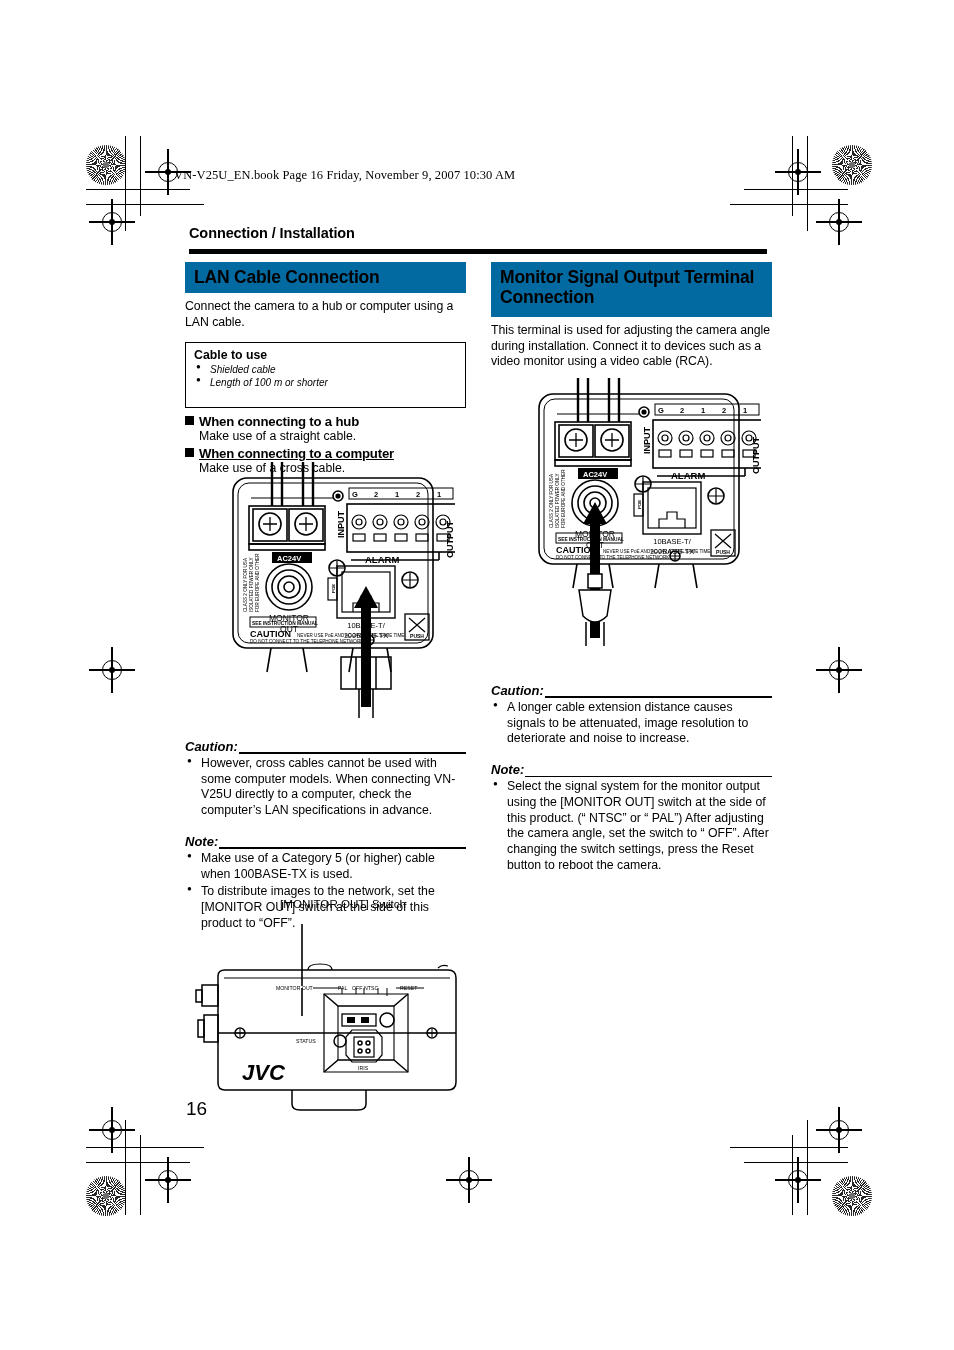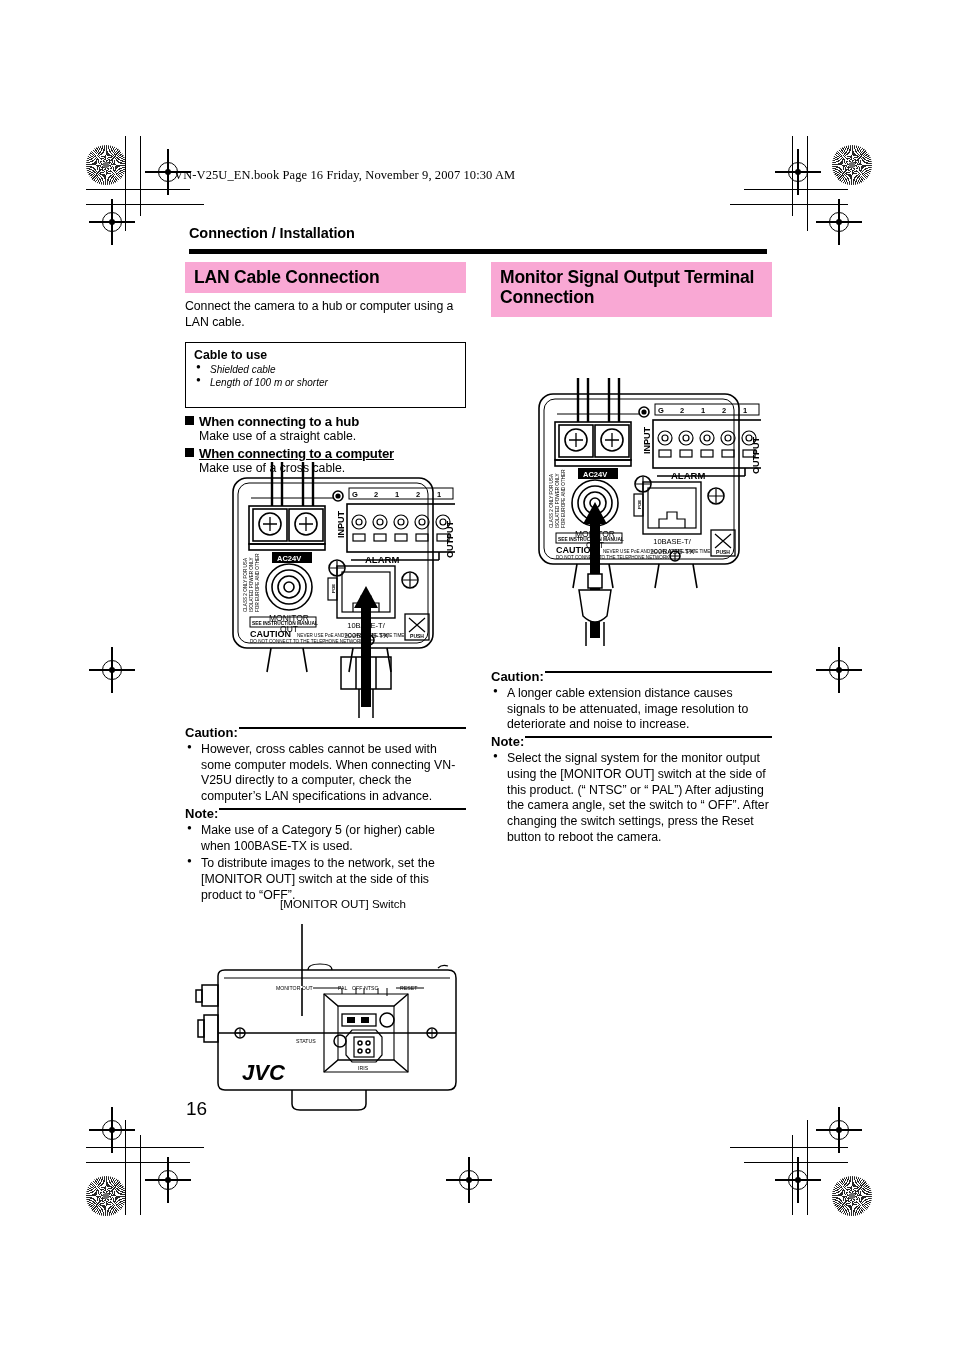--- a/index.html
+++ b/index.html
@@ -38,7 +38,7 @@
   .col.left{left:185px;}
   .col.right{left:491px;}
 
-  .banner{background:#f9a8d4;padding:5px 9px 6px 9px;font-size:17.5px;font-weight:bold;
+  .banner{background:#0369a1;padding:5px 9px 6px 9px;font-size:17.5px;font-weight:bold;
      line-height:1.17;letter-spacing:-.2px;}
   .banner.two{min-height:44px;}
 

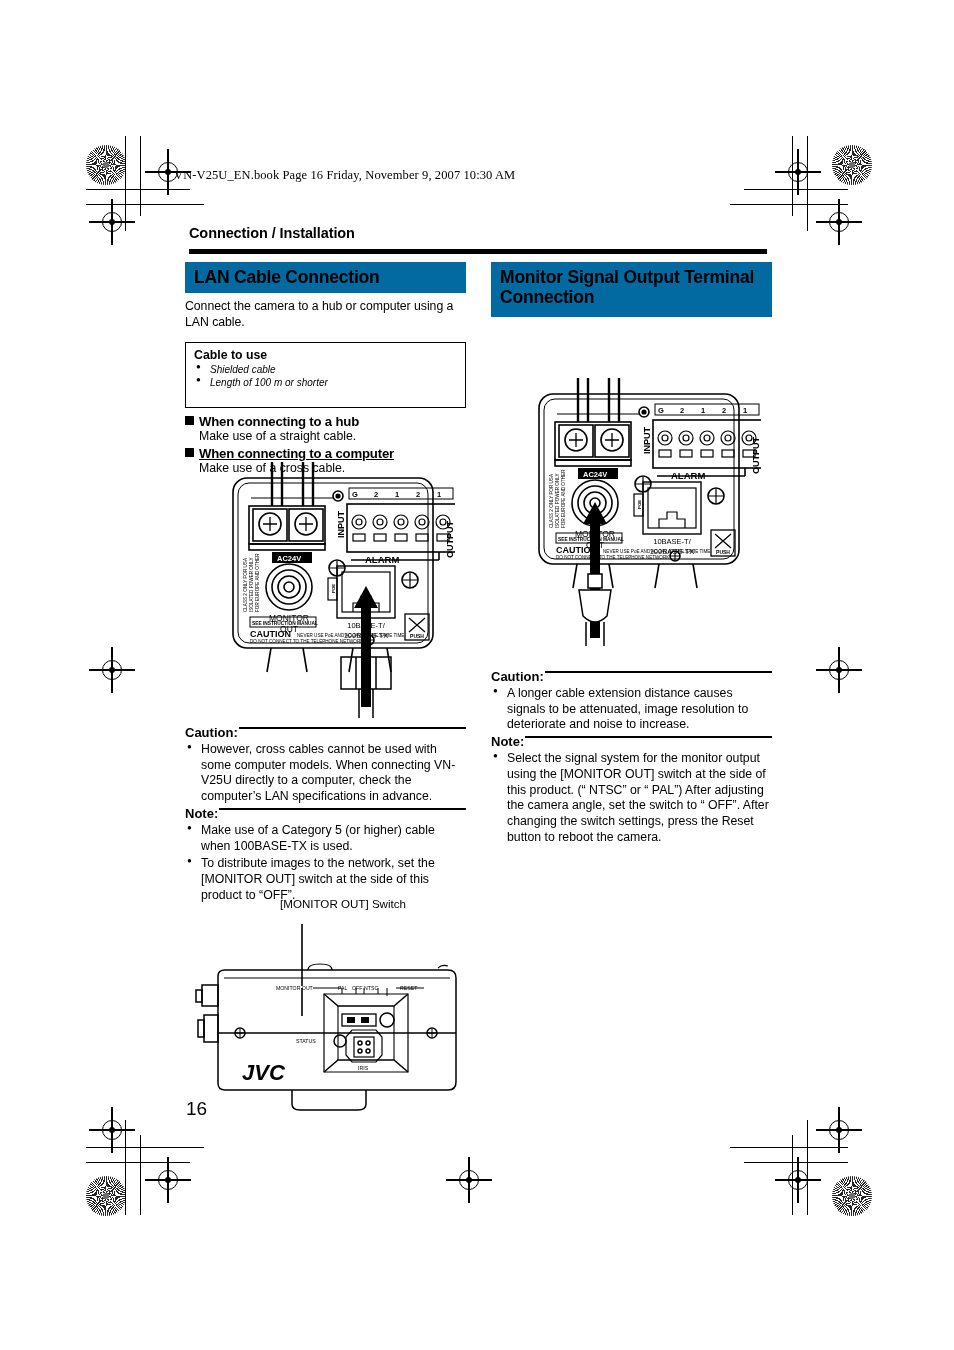--- a/index.html
+++ b/index.html
@@ -320,6 +320,7 @@
 
   <div class="col right">
     <div class="banner two">Monitor Signal Output Terminal Connection</div>
+    <p class="body">This terminal is used for adjusting the camera angle during installation. Connect it to devices such as a video monitor using a video cable (RCA).</p>
   </div>
 
   <div class="fig" style="left:531px;top:378px;width:230px;height:280px;">

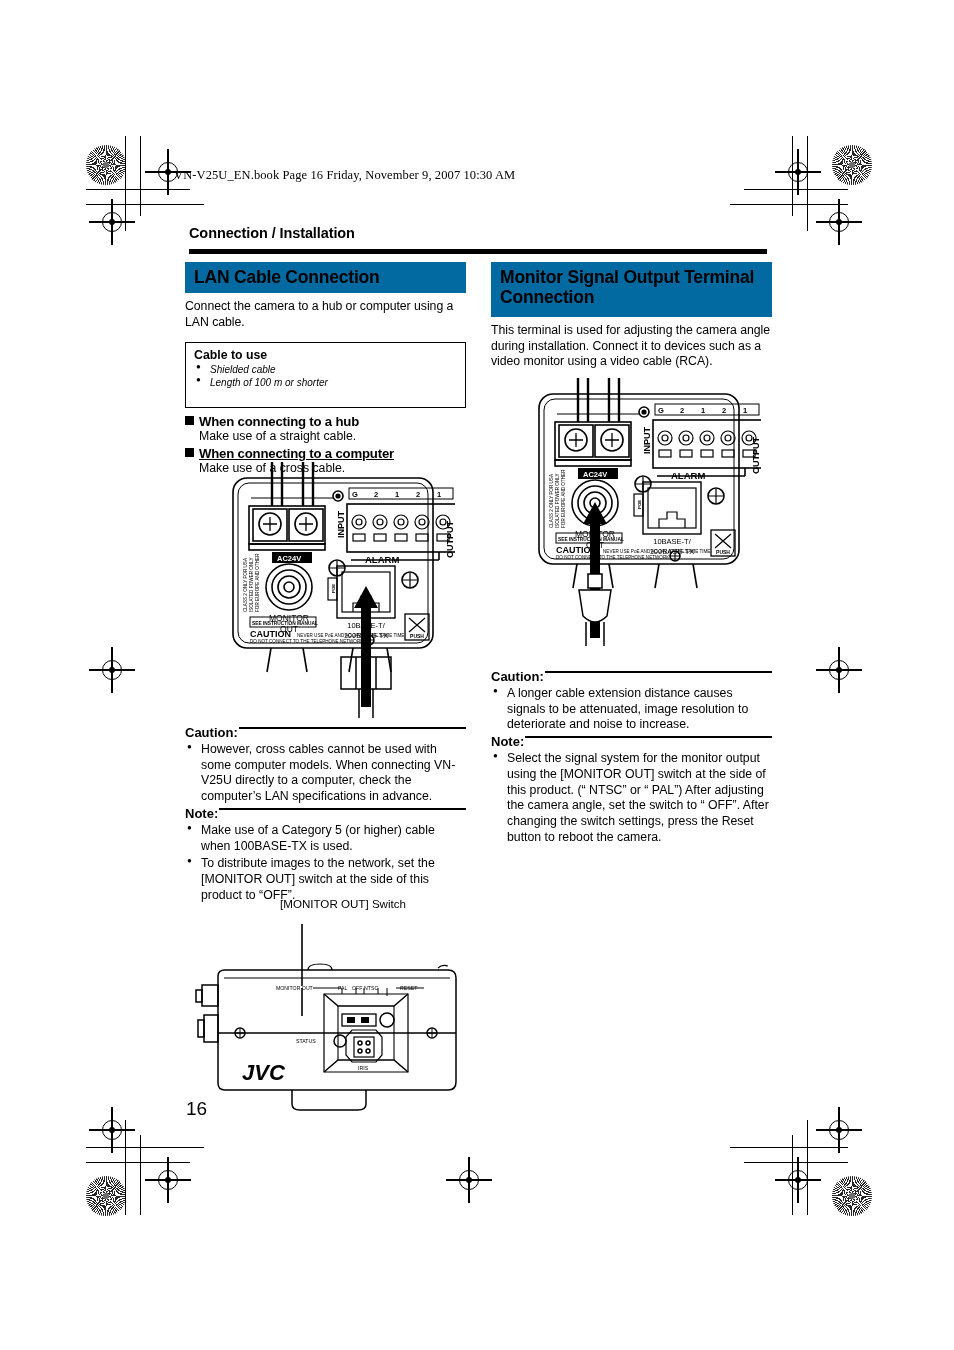--- a/index.html
+++ b/index.html
@@ -54,7 +54,7 @@
      vertical-align:1px;}
   .sqsub{font-size:12.3px;margin-left:14px;line-height:1.25;}
 
-  .cnhead{font-size:13px;font-weight:bold;display:flex;align-items:flex-start;gap:0;margin-top:1px;}
+  .cnhead{font-size:13px;font-weight:bold;display:flex;align-items:flex-end;gap:0;margin-top:15px;font-style:italic;}
   .cnhead .lbl{white-space:nowrap;}
   .cnhead .rule{flex:1;height:1.6px;background:#000;margin-left:1px;margin-top:2px;}
   .cnitem{font-size:12.3px;line-height:1.28;padding-left:16px;position:relative;margin-top:2px;}

